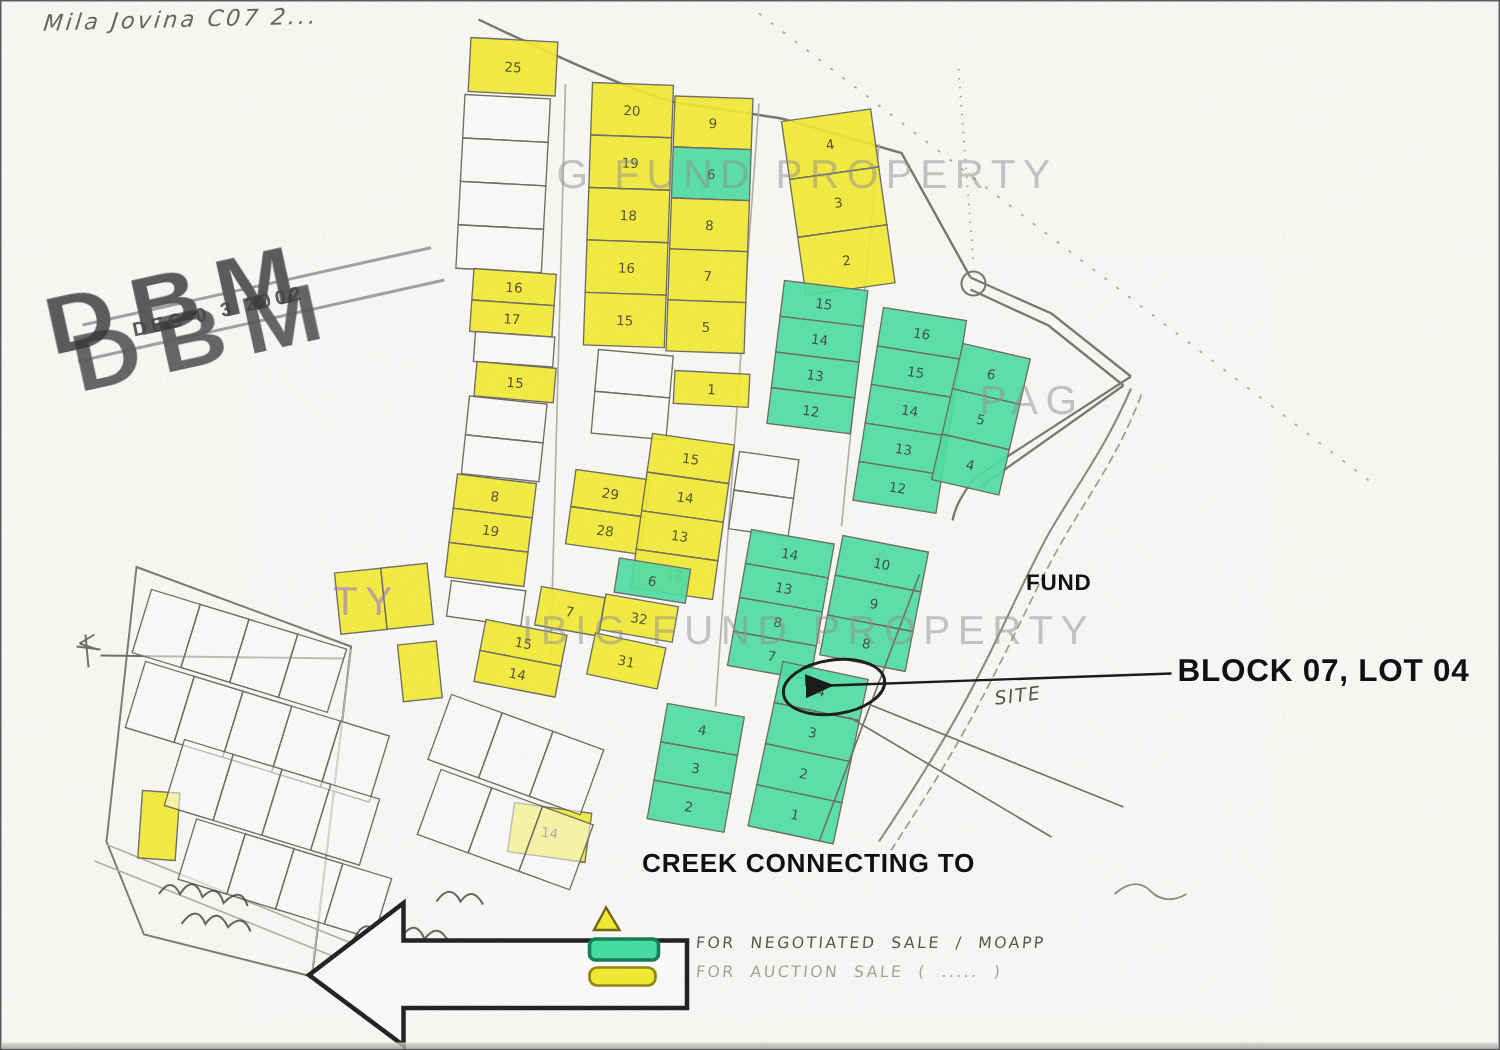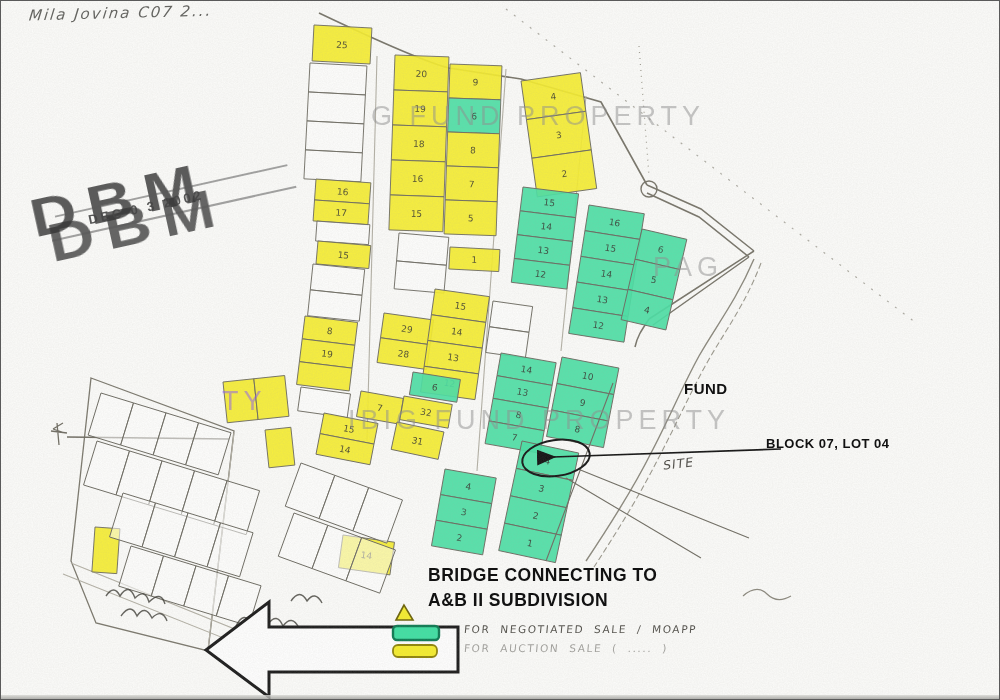--- a/index.html
+++ b/index.html
@@ -9,7 +9,7 @@
   svg{position:absolute;left:0;top:0;}
   .lbl{position:absolute;color:#111;font-weight:800;letter-spacing:.5px;white-space:nowrap;}
   .lbl-creek{left:683px;top:379px;font-size:15px;}
-  .lbl-blocklot{left:765px;top:435px;font-size:13px;}
+  .lbl-blocklot{left:784px;top:435px;font-size:21px;}
   .lbl-bridge1{left:427px;top:564px;font-size:17.5px;}
   .lbl-bridge2{left:427px;top:589px;font-size:17.5px;}
   .hand{position:absolute;font-family:"DejaVu Sans",sans-serif;color:#4c4c48;}

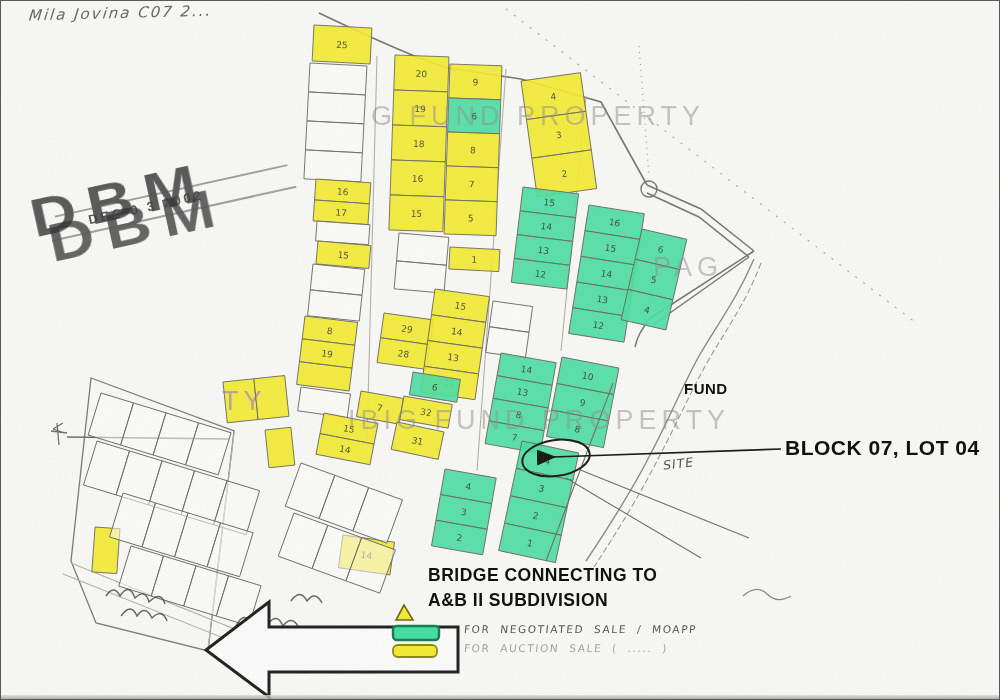--- a/index.html
+++ b/index.html
@@ -338,7 +338,7 @@
   <div class="lbl lbl-creek">FUND</div>
   <div class="lbl lbl-blocklot">BLOCK 07, LOT 04</div>
   <div class="hand hand-site">SITE</div>
-  <div class="lbl lbl-bridge1">BRIDGE CONNECTING TO</div>
+  <div class="lbl lbl-bridge1">CREEK CONNECTING TO</div>
   <div class="lbl lbl-bridge2">A&amp;B II SUBDIVISION</div>
 
   <div class="legend-line legend-line1">FOR NEGOTIATED SALE / MOAPP</div>

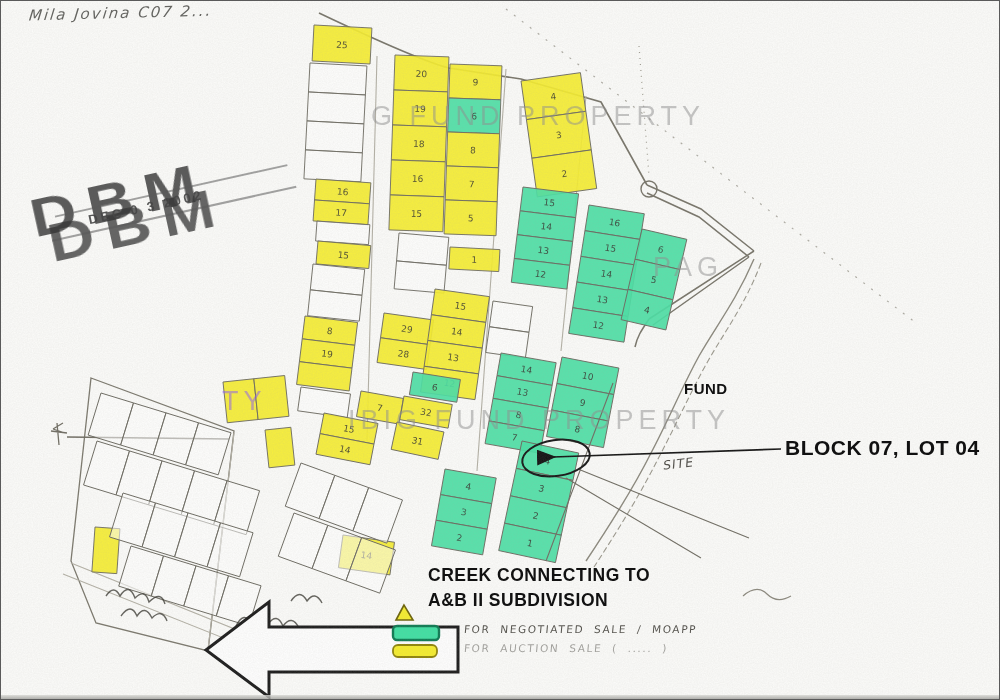--- a/index.html
+++ b/index.html
@@ -339,7 +339,6 @@
   <div class="lbl lbl-blocklot">BLOCK 07, LOT 04</div>
   <div class="hand hand-site">SITE</div>
   <div class="lbl lbl-bridge1">CREEK CONNECTING TO</div>
-  <div class="lbl lbl-bridge2">A&amp;B II SUBDIVISION</div>
 
   <div class="legend-line legend-line1">FOR NEGOTIATED SALE / MOAPP</div>
   <div class="legend-line legend-line2">FOR AUCTION SALE ( ..... )</div>

